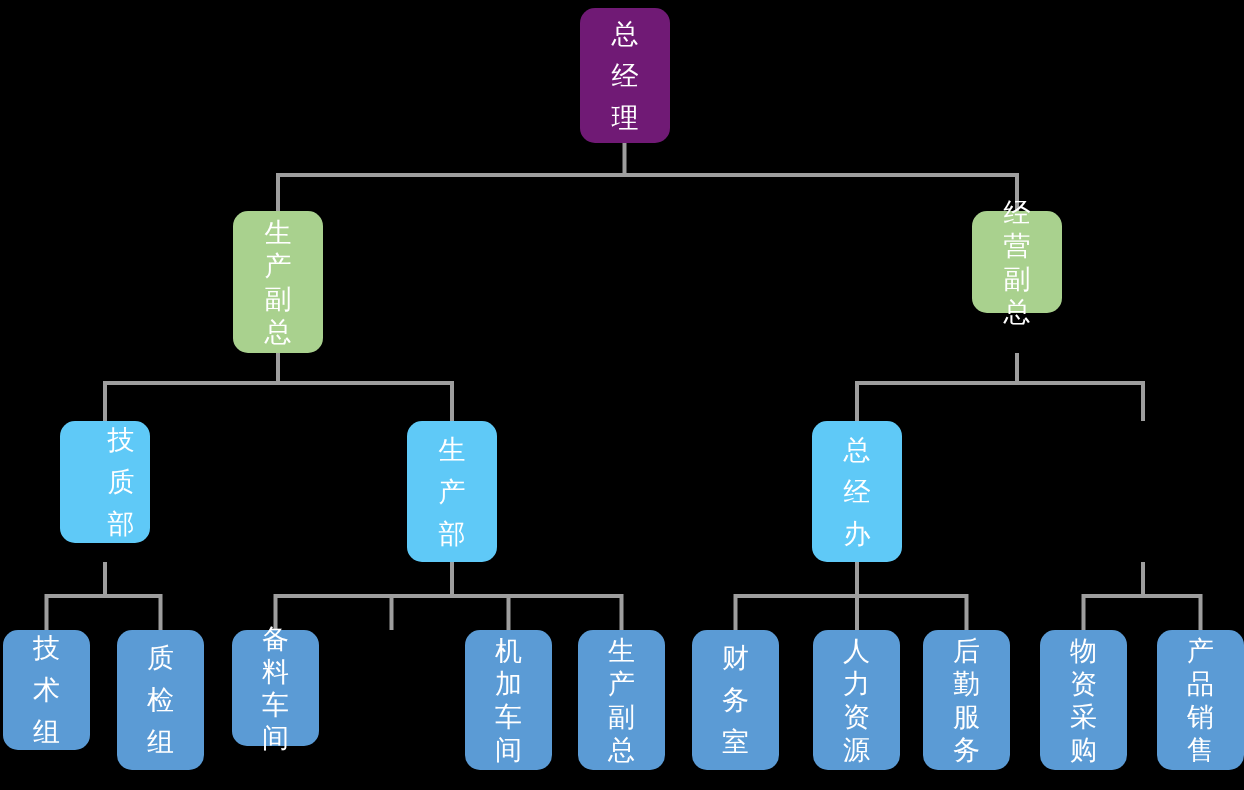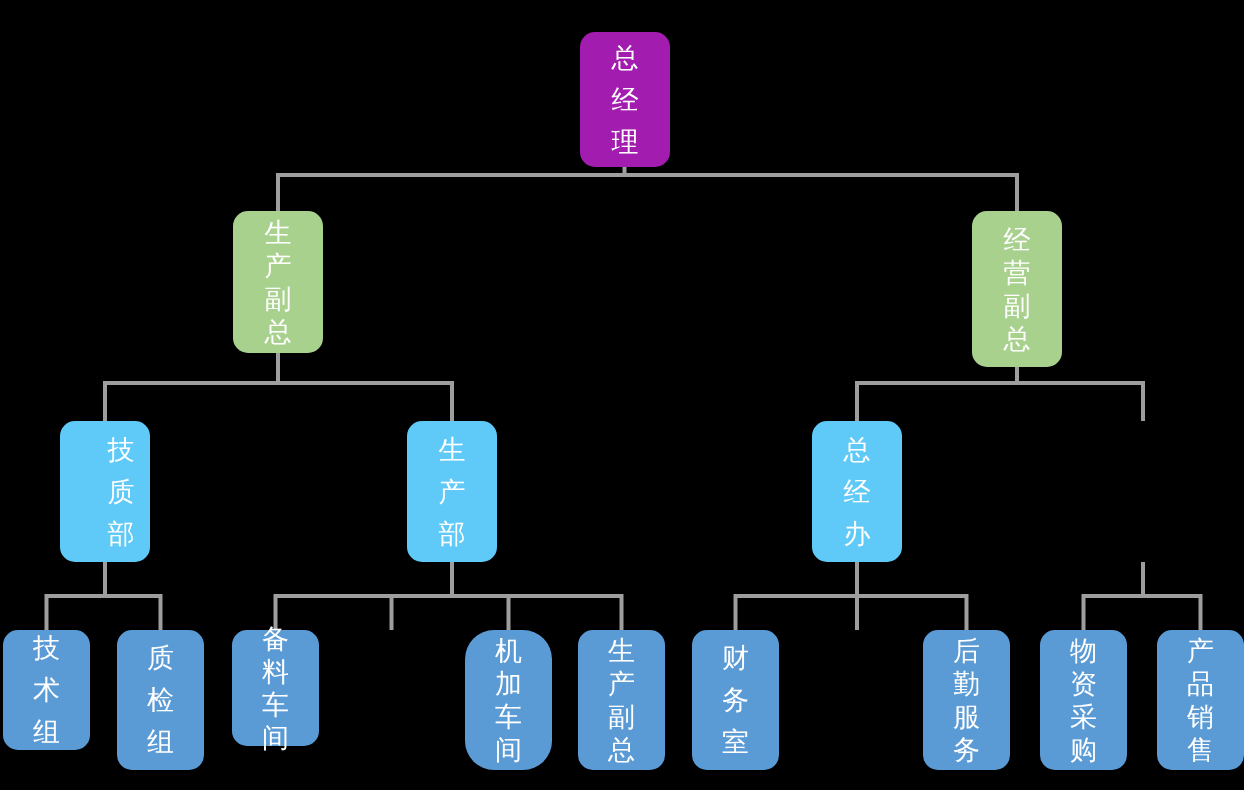--- a/index.html
+++ b/index.html
@@ -35,7 +35,7 @@
   }
   .n3 .v { line-height: 42px; }   
   .n4 .v { line-height: 33px; }   
-  .c1 { background: #a21caf; margin-top: 24px; }    
+  .c1 { background: #701a75; }    
   .c2 { background: #A9D18E; }    
   .c3 { background: #5FC9F7; }    
   .c4 { background: #5B9BD5; }    

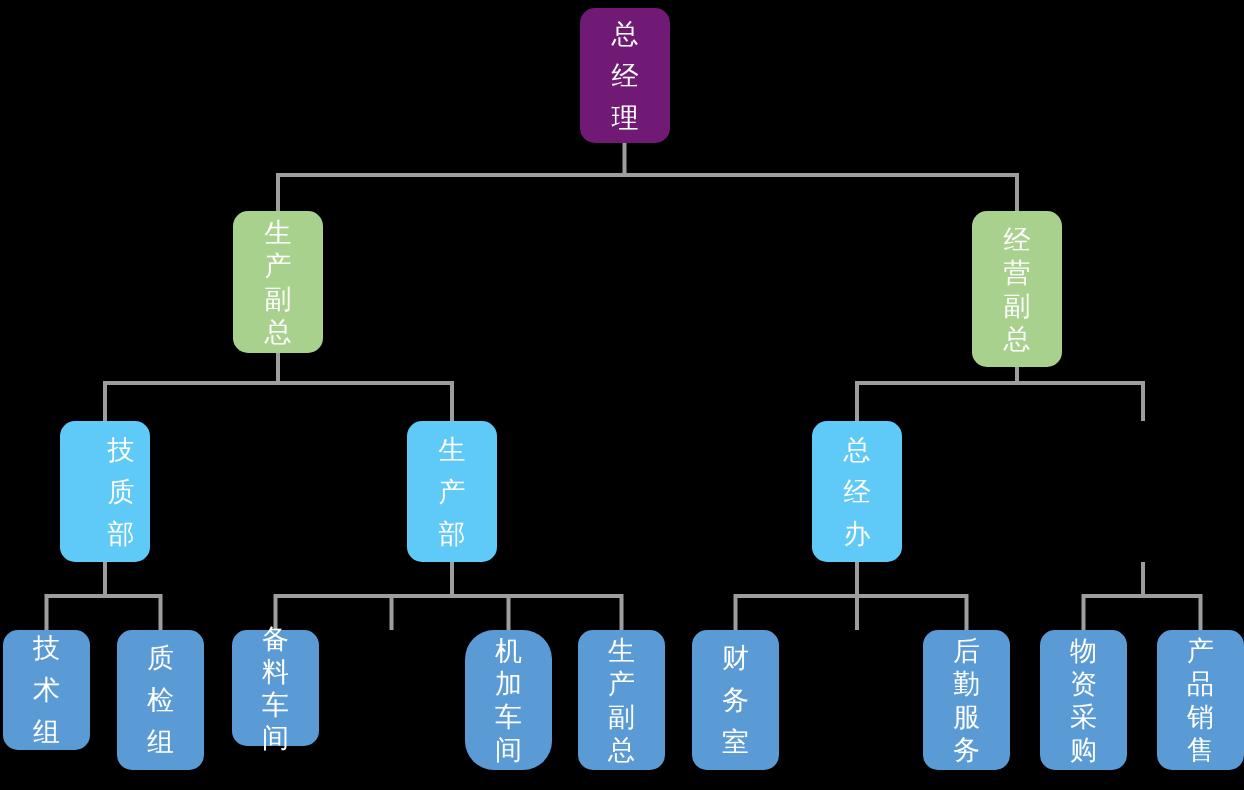--- a/index.html
+++ b/index.html
@@ -64,7 +64,7 @@
   <div class="node n4 c2" style="left:233px; top:211px; width:90px; height:142px;">
     <span class="v">生产副总</span>
   </div>
-  <div class="node n4 c2" style="left:972px; top:211px; width:90px; height:156px;">
+  <div class="node n4 c2" style="left:972px; top:211px; width:90px; height:102px;">
     <span class="v">经营副总</span>
   </div>
 

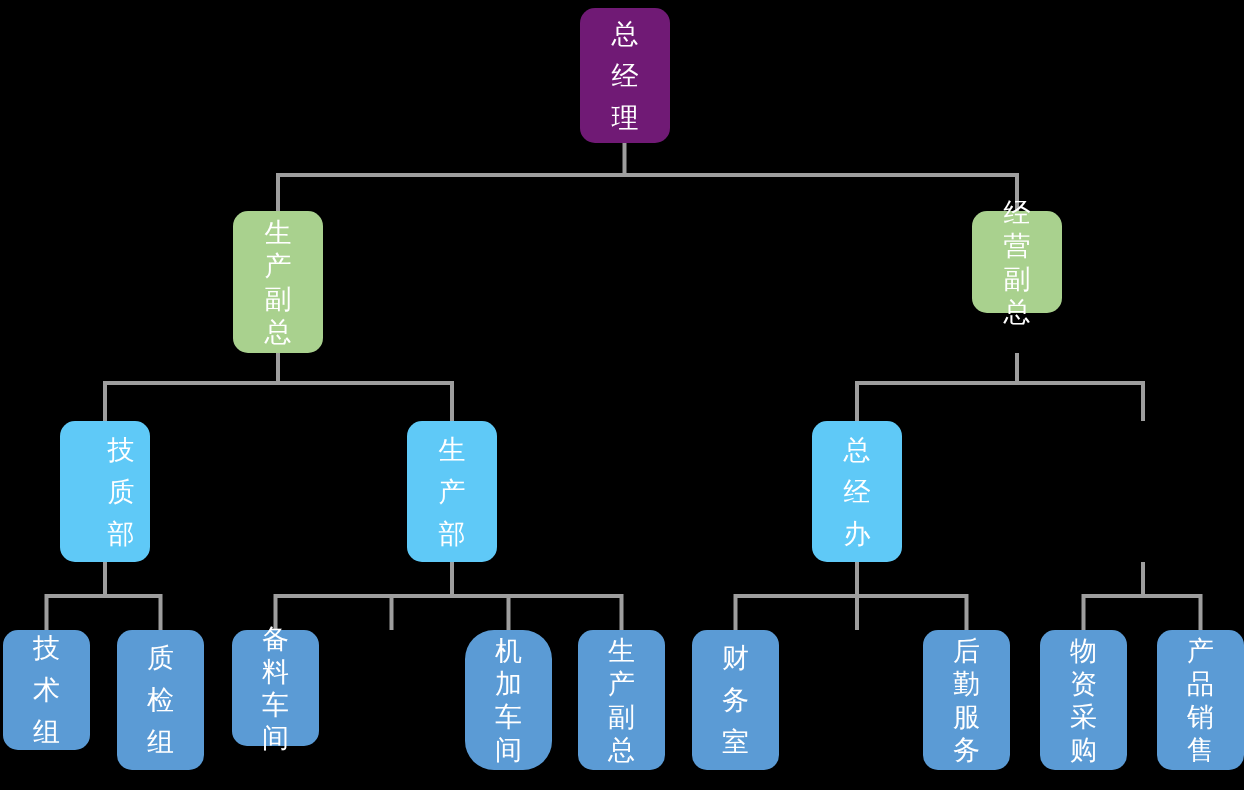--- a/index.html
+++ b/index.html
@@ -68,7 +68,7 @@
     <span class="v">经营副总</span>
   </div>
 
-  <div class="node n3 c3" style="left:60px; top:421px; width:90px; height:141px;padding-left:32px;">
+  <div class="node n3 c3" style="left:60px; top:421px; width:90px; height:122px;padding-left:32px;">
     <span class="v">技质部</span>
   </div>
   <div class="node n3 c3" style="left:407px; top:421px; width:90px; height:141px;">

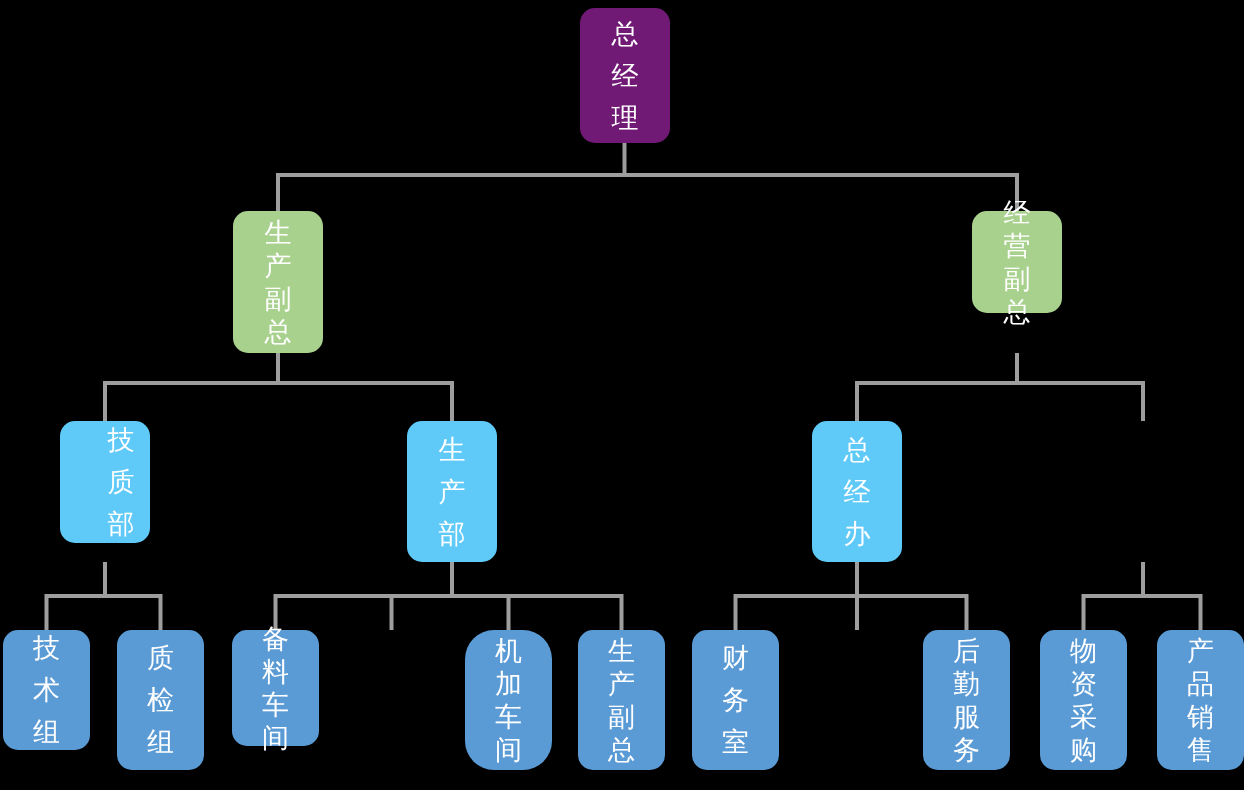--- a/index.html
+++ b/index.html
@@ -87,7 +87,7 @@
   <div class="node n4 c4" style="left:232px; top:630px; width:87px; height:116px;">
     <span class="v">备料车间</span>
   </div>
-  <div class="node n4 c4" style="left:465px; top:630px; width:87px; height:140px;border-radius:29px;">
+  <div class="node n4 c4" style="left:465px; top:630px; width:87px; height:140px;">
     <span class="v">机加车间</span>
   </div>
   <div class="node n4 c4" style="left:578px; top:630px; width:87px; height:140px;">

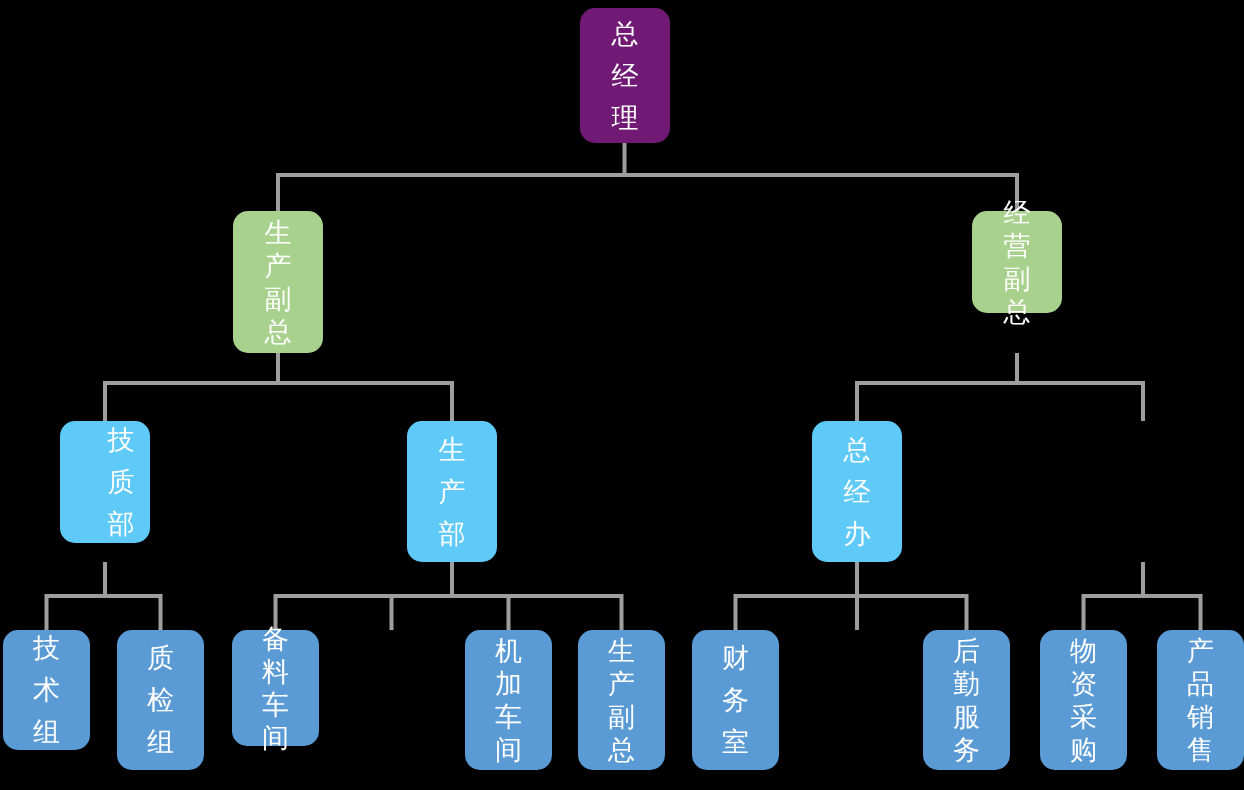--- a/index.html
+++ b/index.html
@@ -96,6 +96,9 @@
   <div class="node n3 c4" style="left:692px; top:630px; width:87px; height:140px;">
     <span class="v">财务室</span>
   </div>
+  <div class="node n4 c4" style="left:813px; top:630px; width:87px; height:140px;">
+    <span class="v">人力资源</span>
+  </div>
   <div class="node n4 c4" style="left:923px; top:630px; width:87px; height:140px;">
     <span class="v">后勤服务</span>
   </div>

